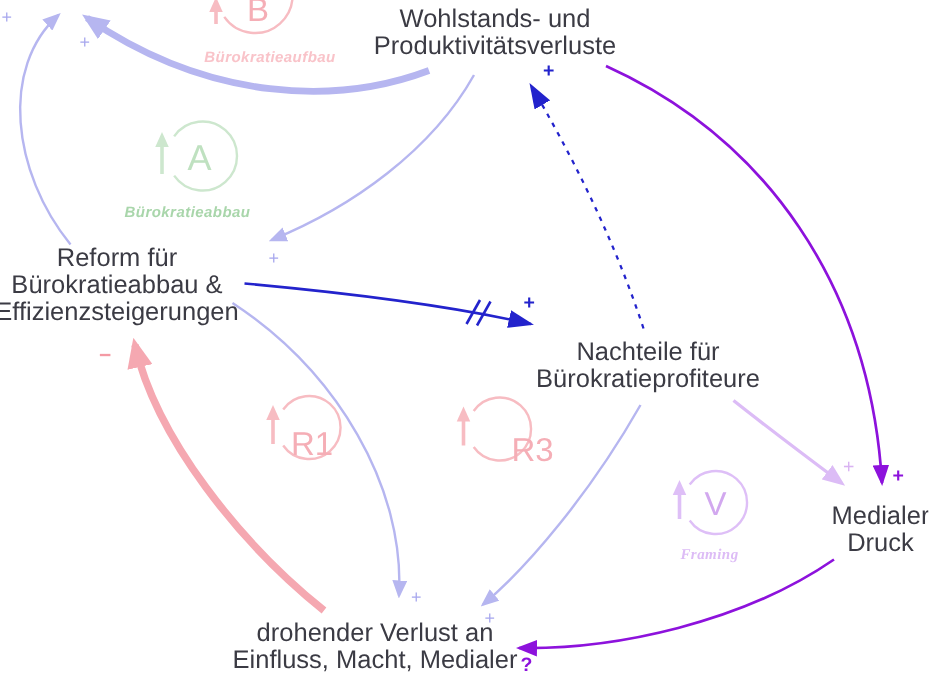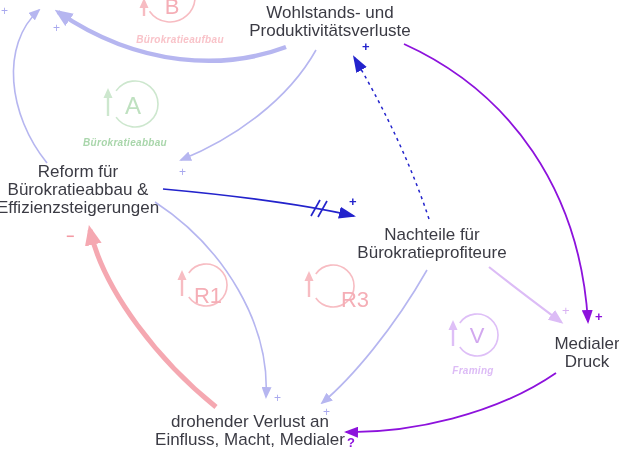--- a/index.html
+++ b/index.html
@@ -113,7 +113,7 @@
   <div class="abs loop-letter pink" style="left:208px;top:296px;">R1</div>
   <div class="abs loop-letter pink" style="left:335px;top:300px;margin-left:20px;">R3</div>
   <div class="abs loop-letter violet" style="left:477px;top:336px;">V</div>
-  <div class="abs loop-name violet" style="left:473px;top:370px;">Framing</div>
+  <div class="abs loop-name violet" style="left:473px;top:370px;font-family:Liberation Serif, serif;">Framing</div>
 
   <div class="abs node-label" style="left:330px;top:22px;">Wohlstands- und
 Produktivitätsverluste</div>

